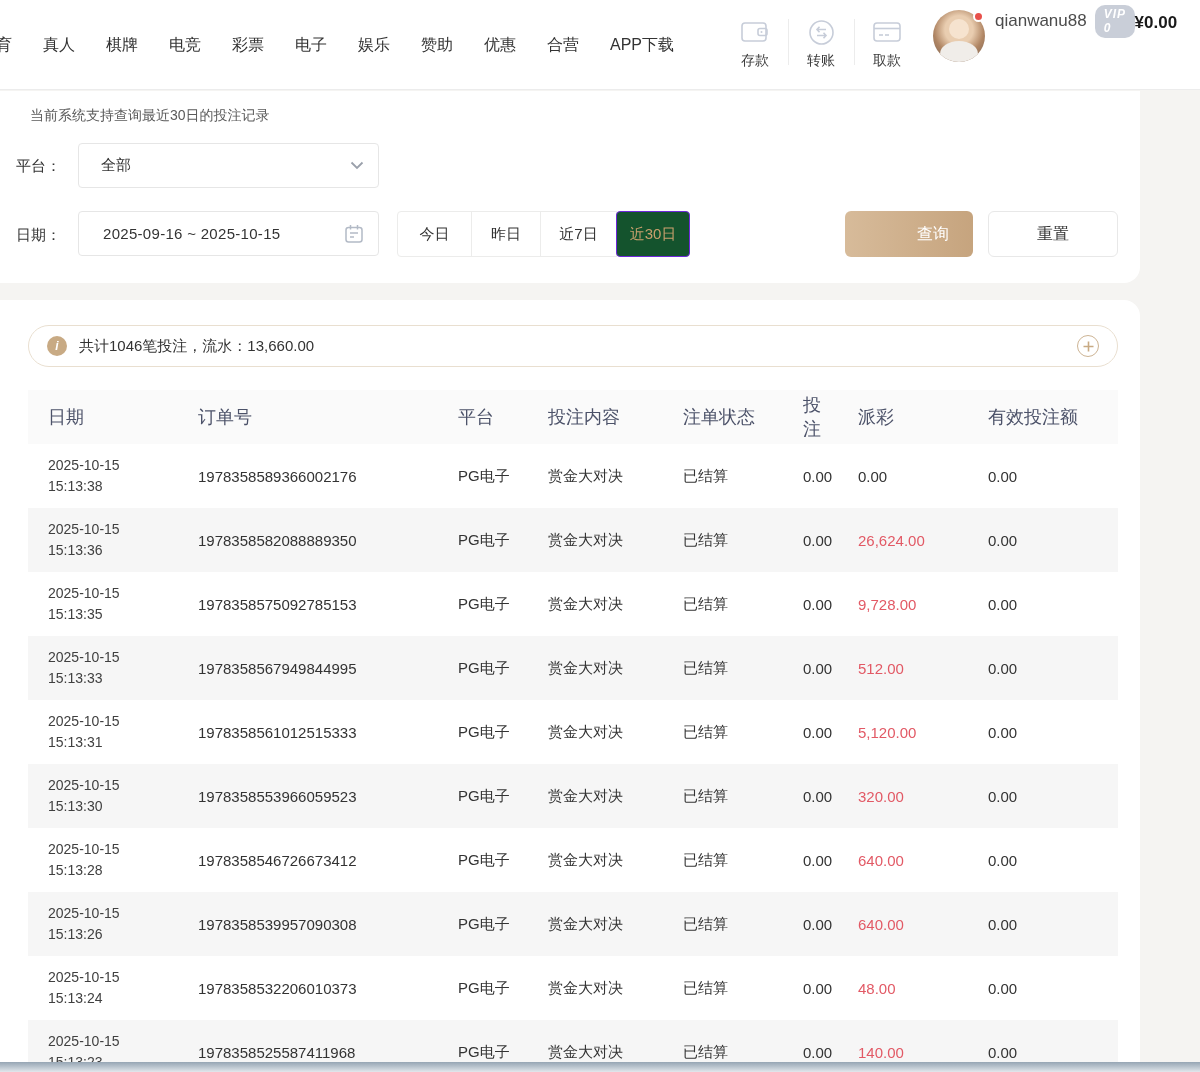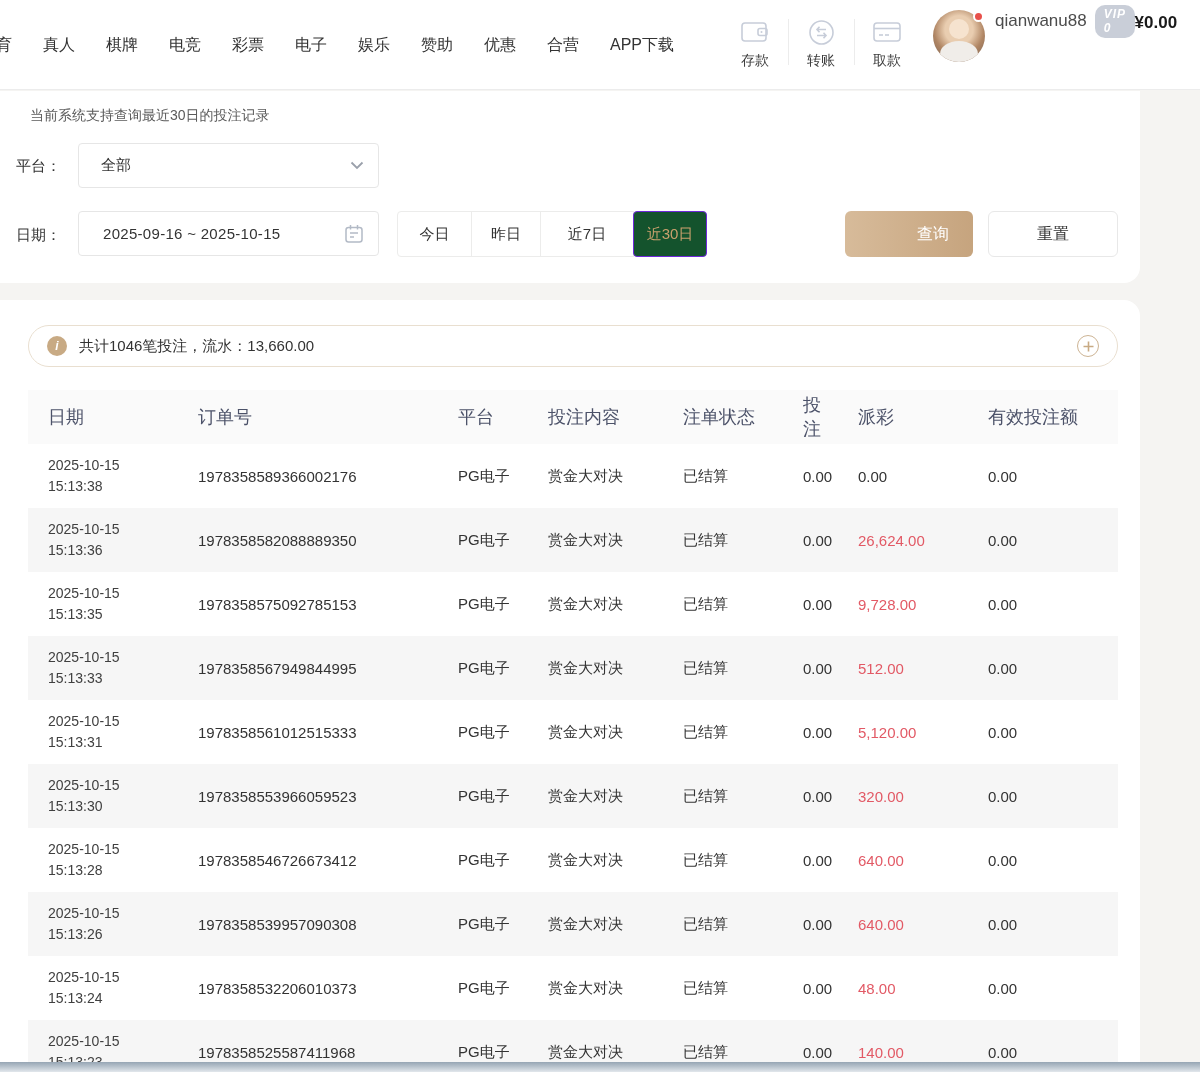--- a/index.html
+++ b/index.html
@@ -272,7 +272,7 @@
       <div class="range-group">
           <div class="range-btn" style="width: 75px;">今日</div>
           <div class="range-btn" style="width: 70px;">昨日</div>
-          <div class="range-btn" style="width: 94px;">近7日</div>
+          <div class="range-btn" style="width: 77px;">近7日</div>
           <div class="range-btn active" style="width: 74px;">近30日</div>
         </div>
 

